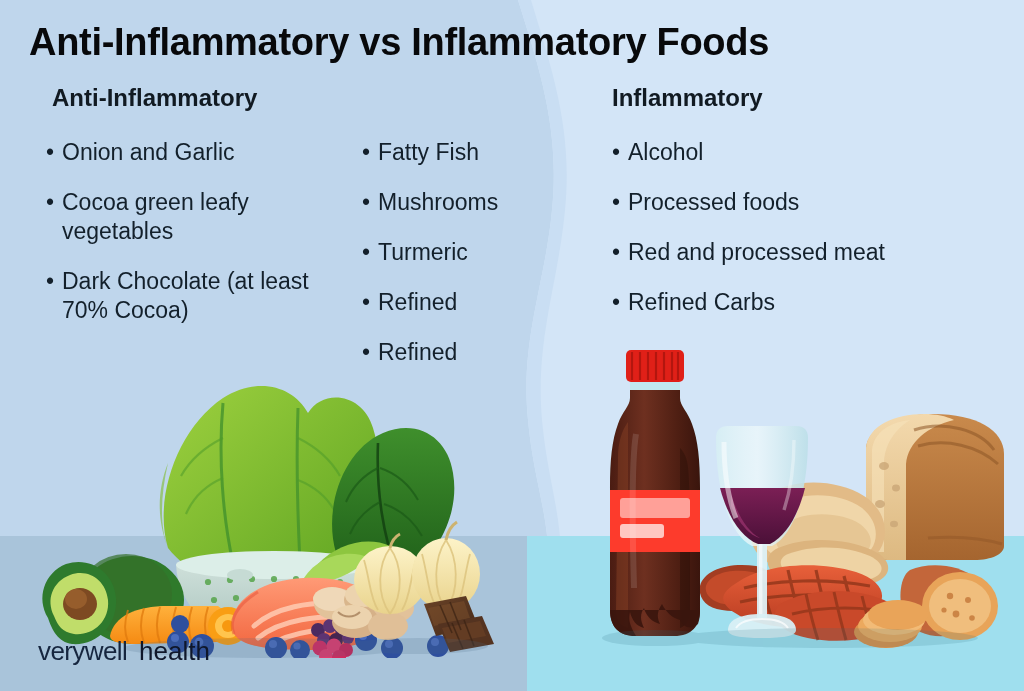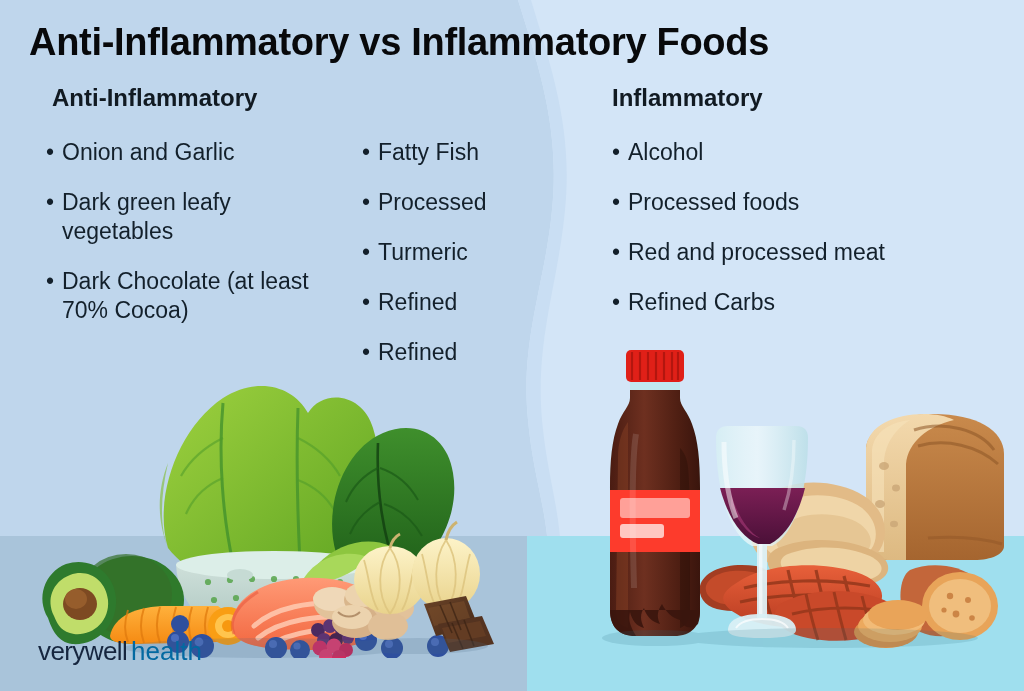--- a/index.html
+++ b/index.html
@@ -422,7 +422,7 @@
     </div>
     <div class="list-item">
       <span class="bullet">•</span>
-      <span class="li-text">Dark green leafy vegetables</span>
+      <span class="li-text">Cocoa green leafy vegetables</span>
     </div>
     <div class="list-item">
       <span class="bullet">•</span>

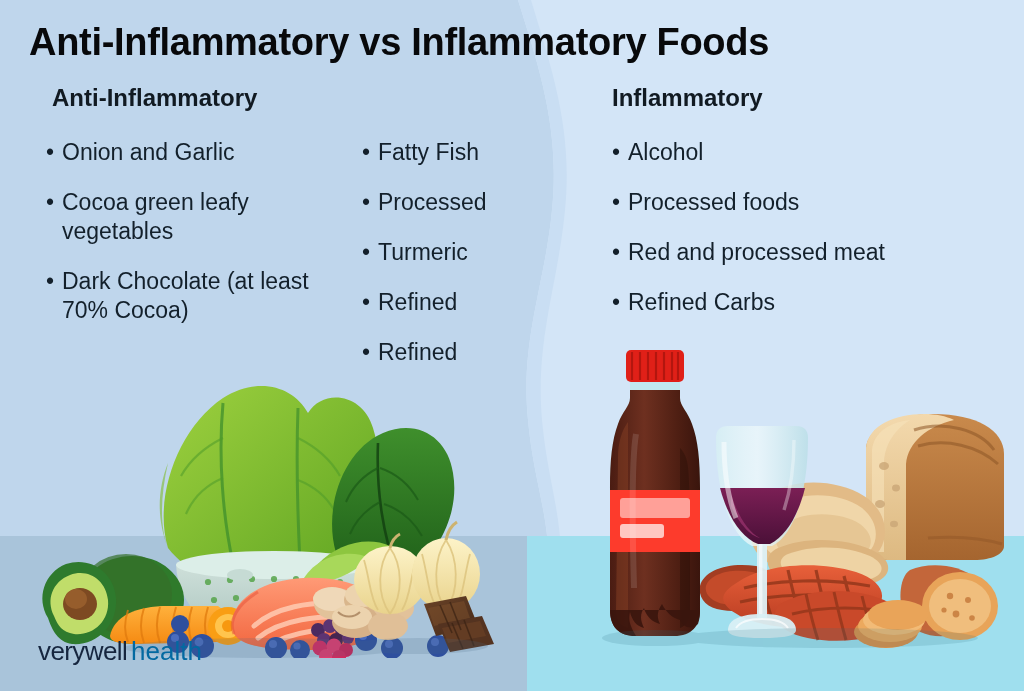--- a/index.html
+++ b/index.html
@@ -437,7 +437,7 @@
     </div>
     <div class="list-item">
       <span class="bullet">•</span>
-      <span class="li-text">Processed</span>
+      <span class="li-text">Mushrooms</span>
     </div>
     <div class="list-item">
       <span class="bullet">•</span>

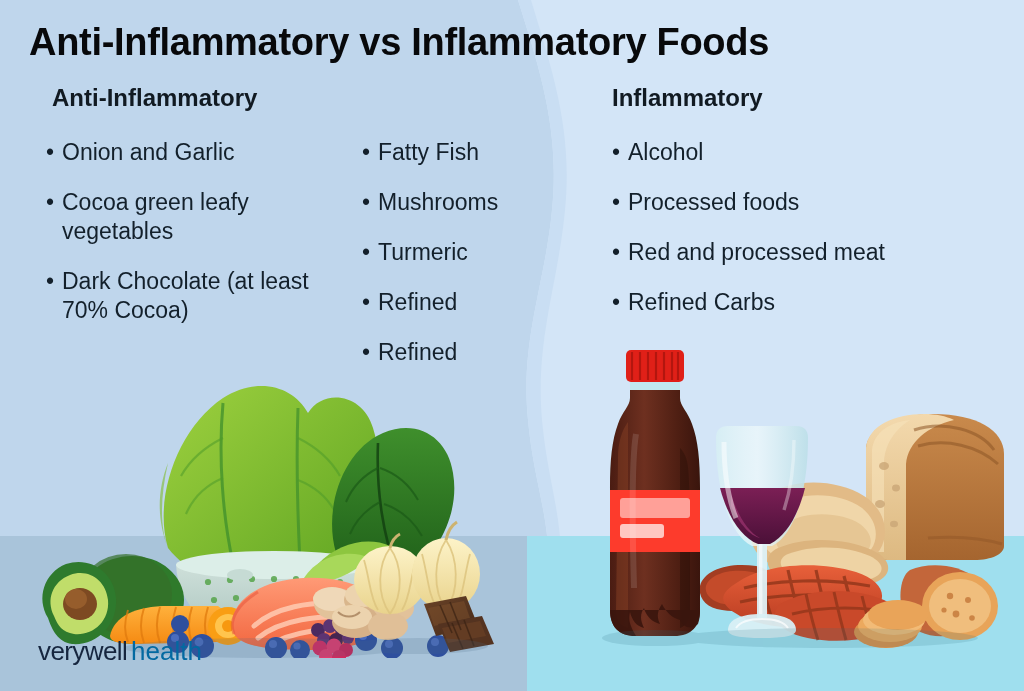--- a/index.html
+++ b/index.html
@@ -64,7 +64,7 @@
     font-size: 26px; line-height: 30px; white-space: nowrap;
   }
   .logo .lw1 { font-weight: 400; color: #16263f; letter-spacing: -0.6px; }
-  .logo .lw2 { font-weight: 400; color: #0369a1; letter-spacing: 0px; margin-left: 4px; }
+  .logo .lw2 { font-weight: 400; color: #0f172a; letter-spacing: 0px; margin-left: 12px; }
 
   
   .illus { position: absolute; }

